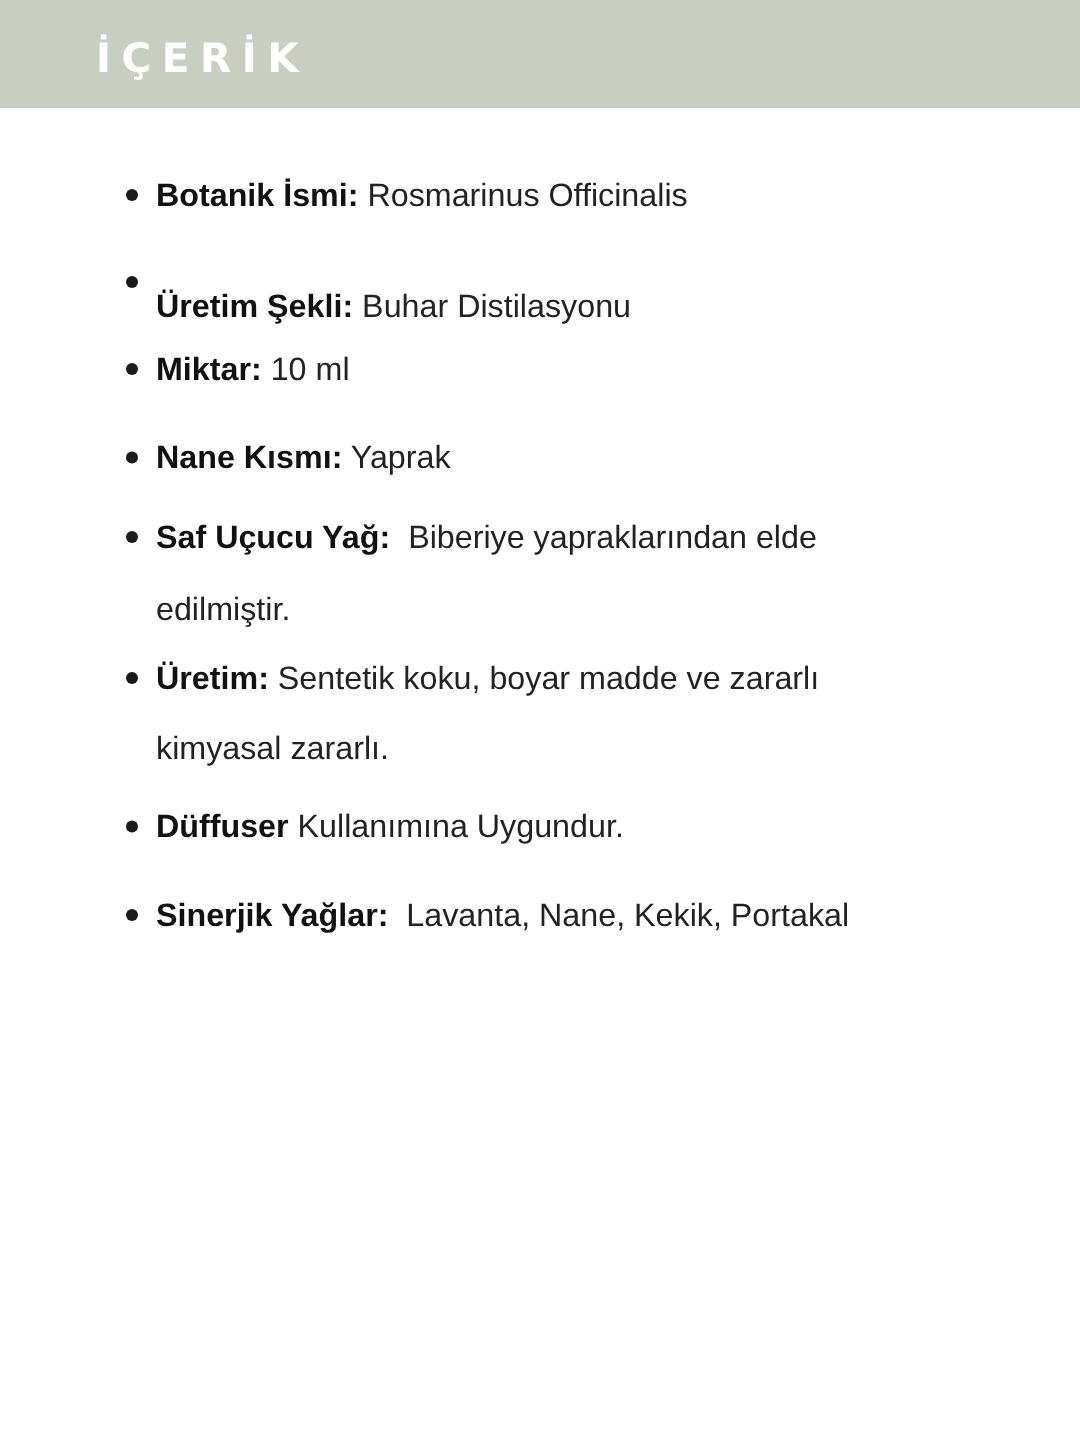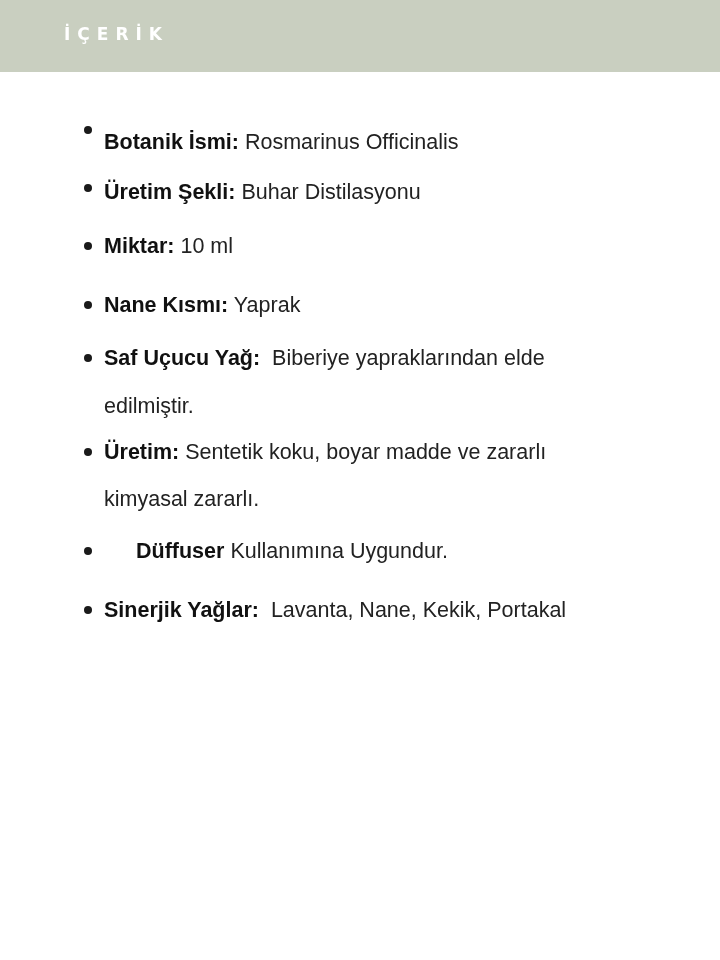--- a/index.html
+++ b/index.html
@@ -15,7 +15,7 @@
   .header-title {
     position: absolute; left: 64px; top: 26px;
     font-family: "DejaVu Sans", sans-serif;
-    font-weight: bold; font-size: 17px; letter-spacing: 7px;
+    font-weight: bold; font-size: 27px; letter-spacing: 7px;
     color: #ffffff; line-height: 1;
   }
   .list { position: absolute; left: 0; top: 0; width: 720px; }

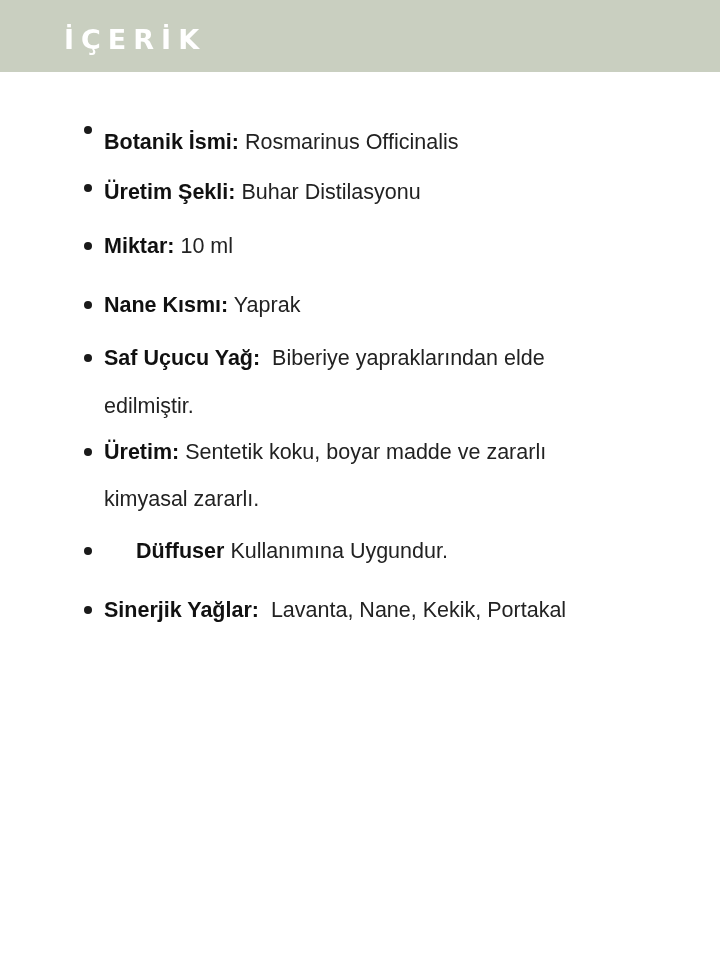--- a/index.html
+++ b/index.html
@@ -39,7 +39,7 @@
 
   <div class="item" style="top:117px;">
     <span class="bullet" style="top:9px;"></span>
-    <div class="line" style="top:12px;">
+    <div class="line" style="top:0;">
       <span class="label">Botanik İsmi:</span><span class="value" style="white-space: pre;"> Rosmarinus Officinalis</span>
     </div>
   </div>

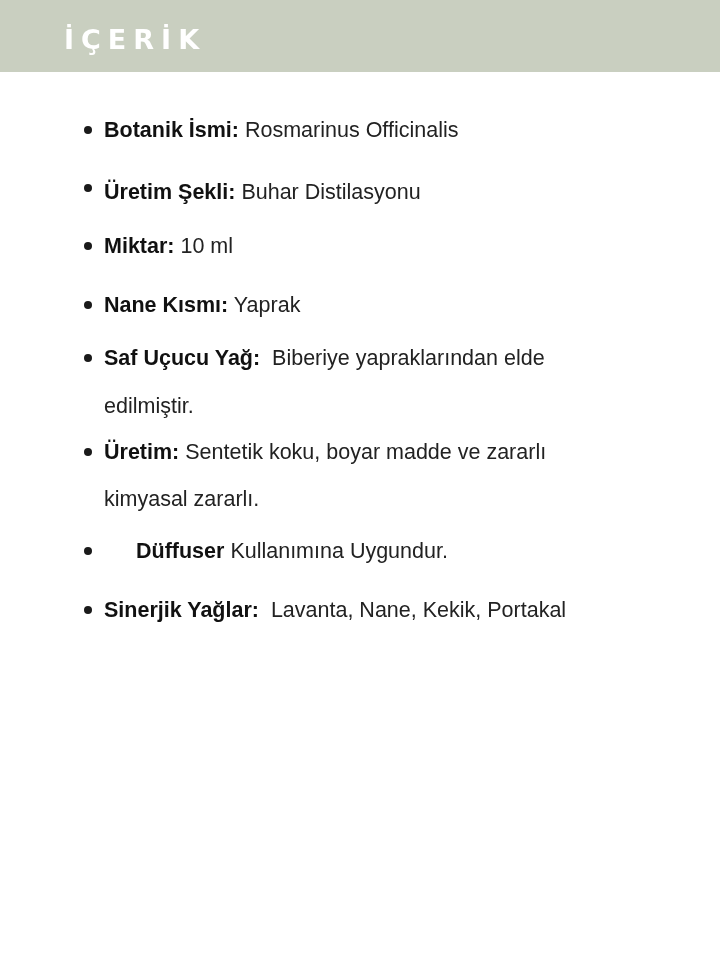--- a/index.html
+++ b/index.html
@@ -46,7 +46,7 @@
 
   <div class="item" style="top:175px;">
     <span class="bullet" style="top:9px;"></span>
-    <div class="line" style="top:4px;">
+    <div class="line" style="top:16px;">
       <span class="label">Üretim Şekli:</span><span class="value" style="white-space: pre;"> Buhar Distilasyonu</span>
     </div>
   </div>

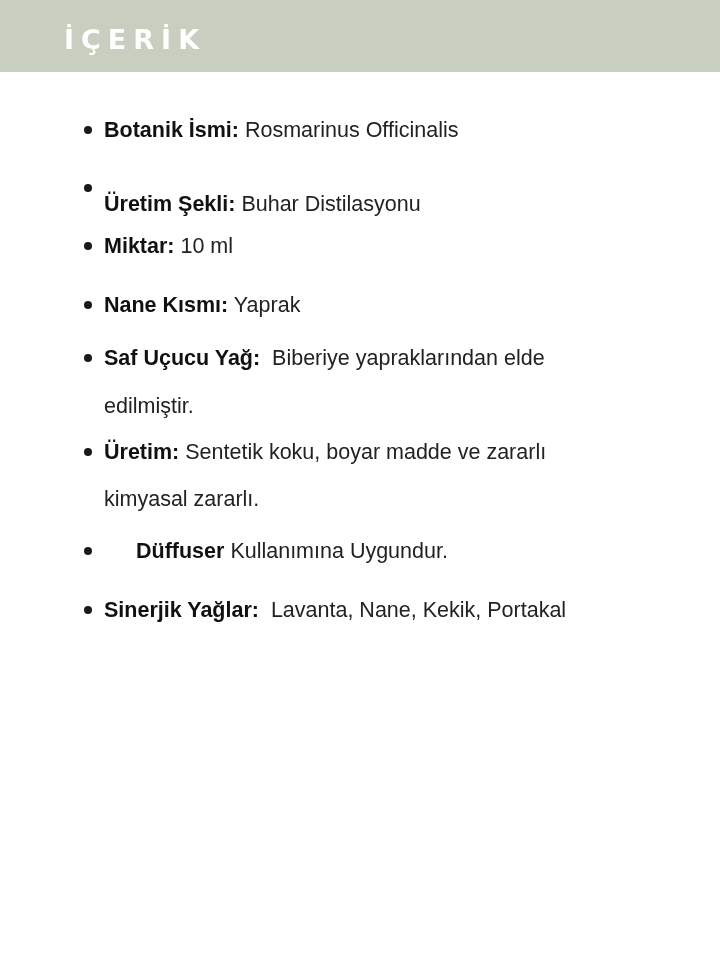--- a/index.html
+++ b/index.html
@@ -87,7 +87,7 @@
 
   <div class="item" style="top:538px;">
     <span class="bullet" style="top:9px;"></span>
-    <div class="line" style="top:0;margin-left:32px;">
+    <div class="line" style="top:0;">
       <span class="label">Düffuser</span><span class="value" style="white-space: pre;"> Kullanımına Uygundur.</span>
     </div>
   </div>

